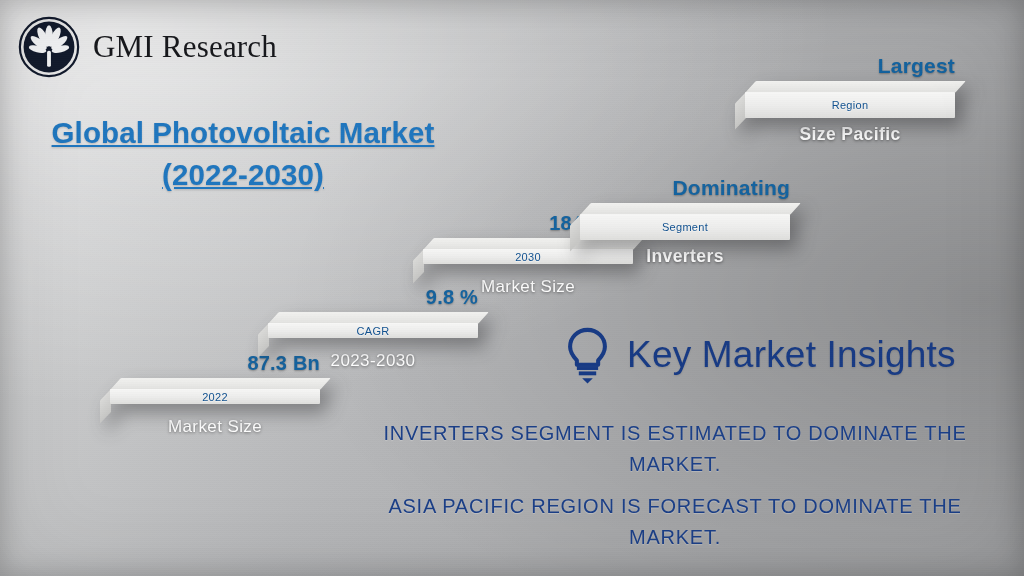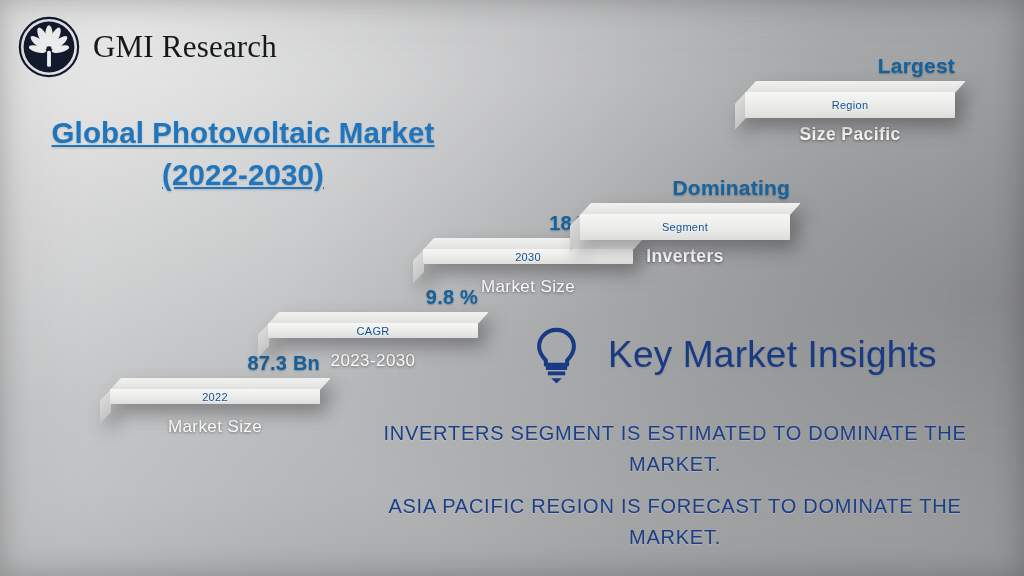--- a/index.html
+++ b/index.html
@@ -154,11 +154,11 @@
   
   #insights-head {
     position: absolute;
-    left: 533px;
+    left: 564px;
     top: 326px;
     display: flex;
     align-items: center;
-    gap: 28px;
+    gap: 16px;
   }
   #bulb-icon { width: 47px; height: 58px; display: block; }
   #insights-title {

